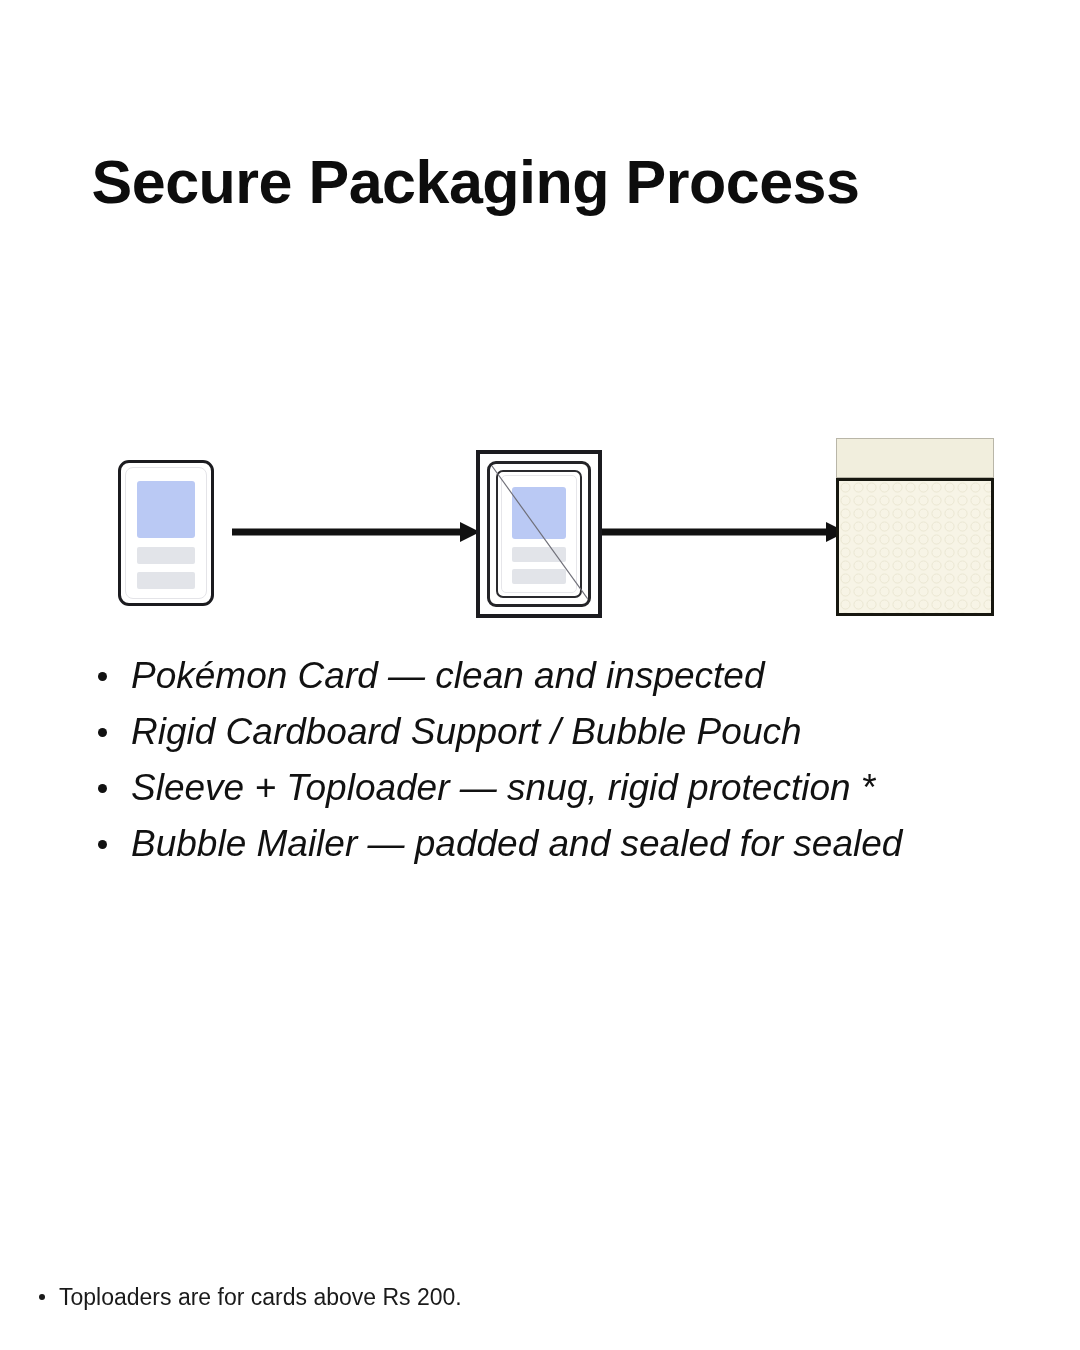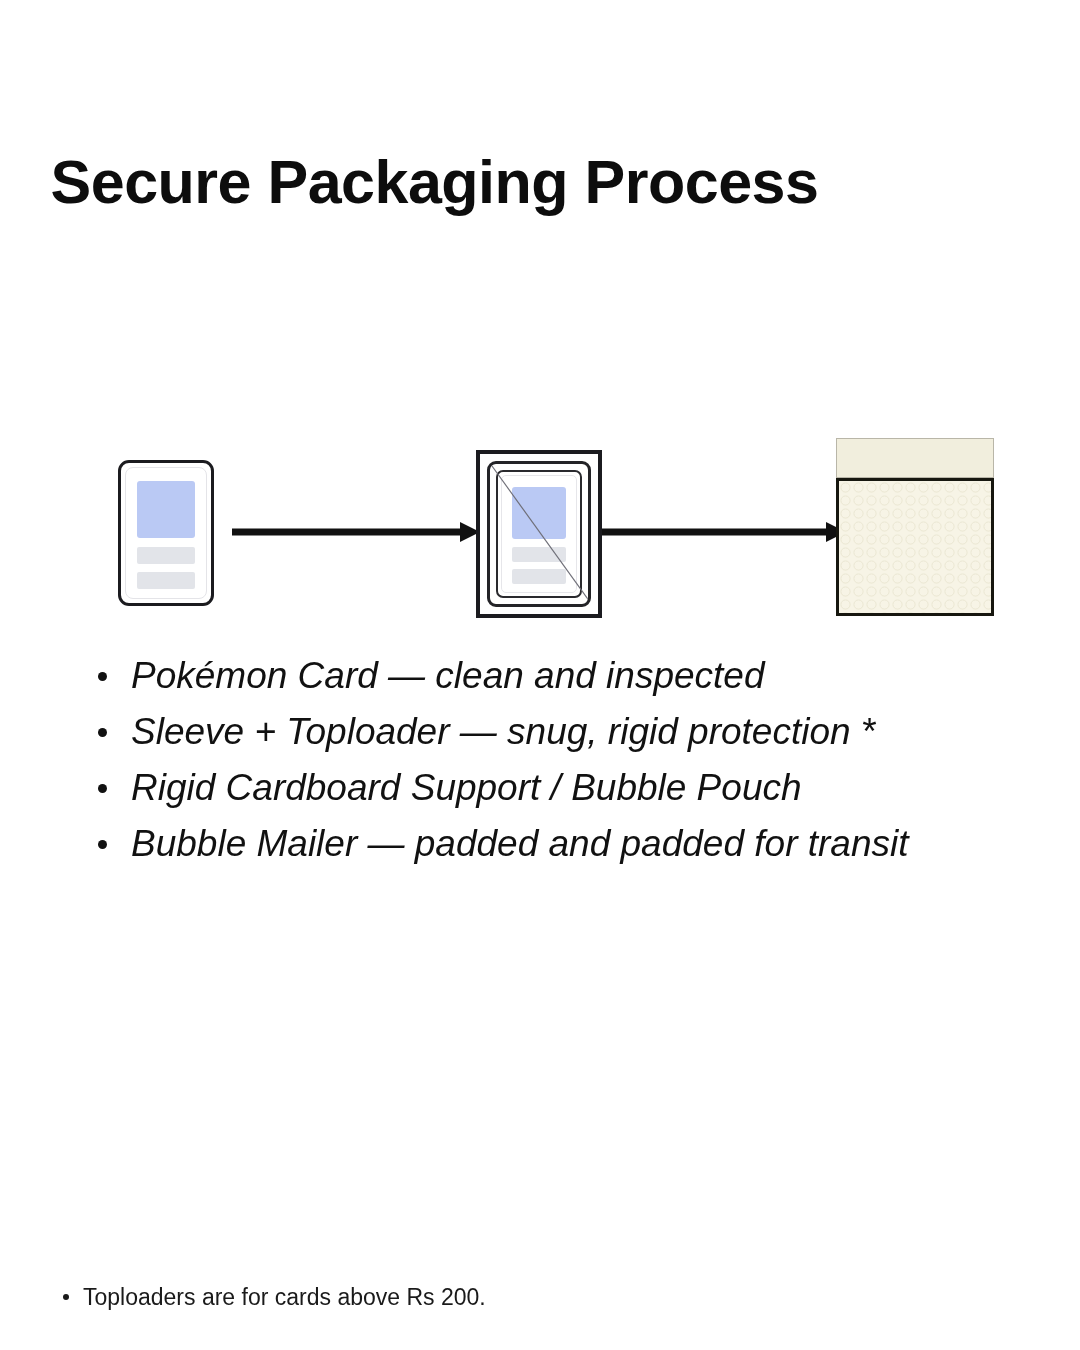--- a/index.html
+++ b/index.html
@@ -30,6 +30,7 @@
     font-weight: 700;
     letter-spacing: -0.5px;
     color: #0d0d0d;
+    padding-left: 41px;
   }
 
   

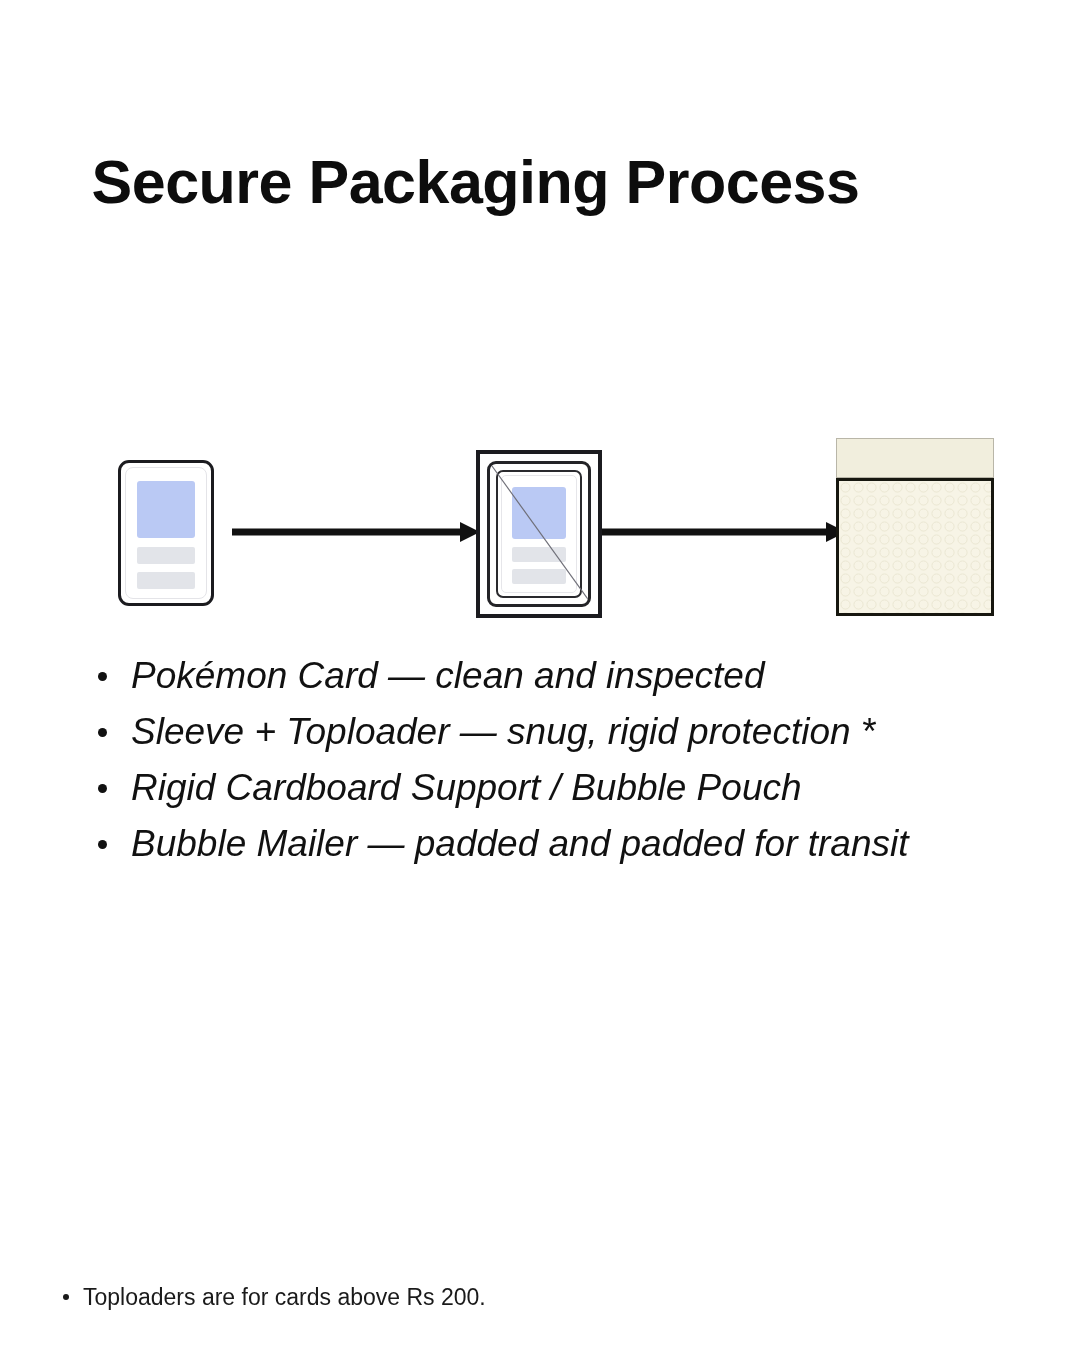--- a/index.html
+++ b/index.html
@@ -328,14 +328,14 @@
   </li>
   <li>
     <span class="dot"></span>
+    <span>Rigid Cardboard Support / Bubble Pouch</span>
+  </li>
+  <li>
+    <span class="dot"></span>
     <span>Sleeve + Toploader — snug, rigid protection *</span>
   </li>
   <li>
     <span class="dot"></span>
-    <span>Rigid Cardboard Support / Bubble Pouch</span>
-  </li>
-  <li>
-    <span class="dot"></span>
     <span>Bubble Mailer — padded and padded for transit</span>
   </li>
 </ul>

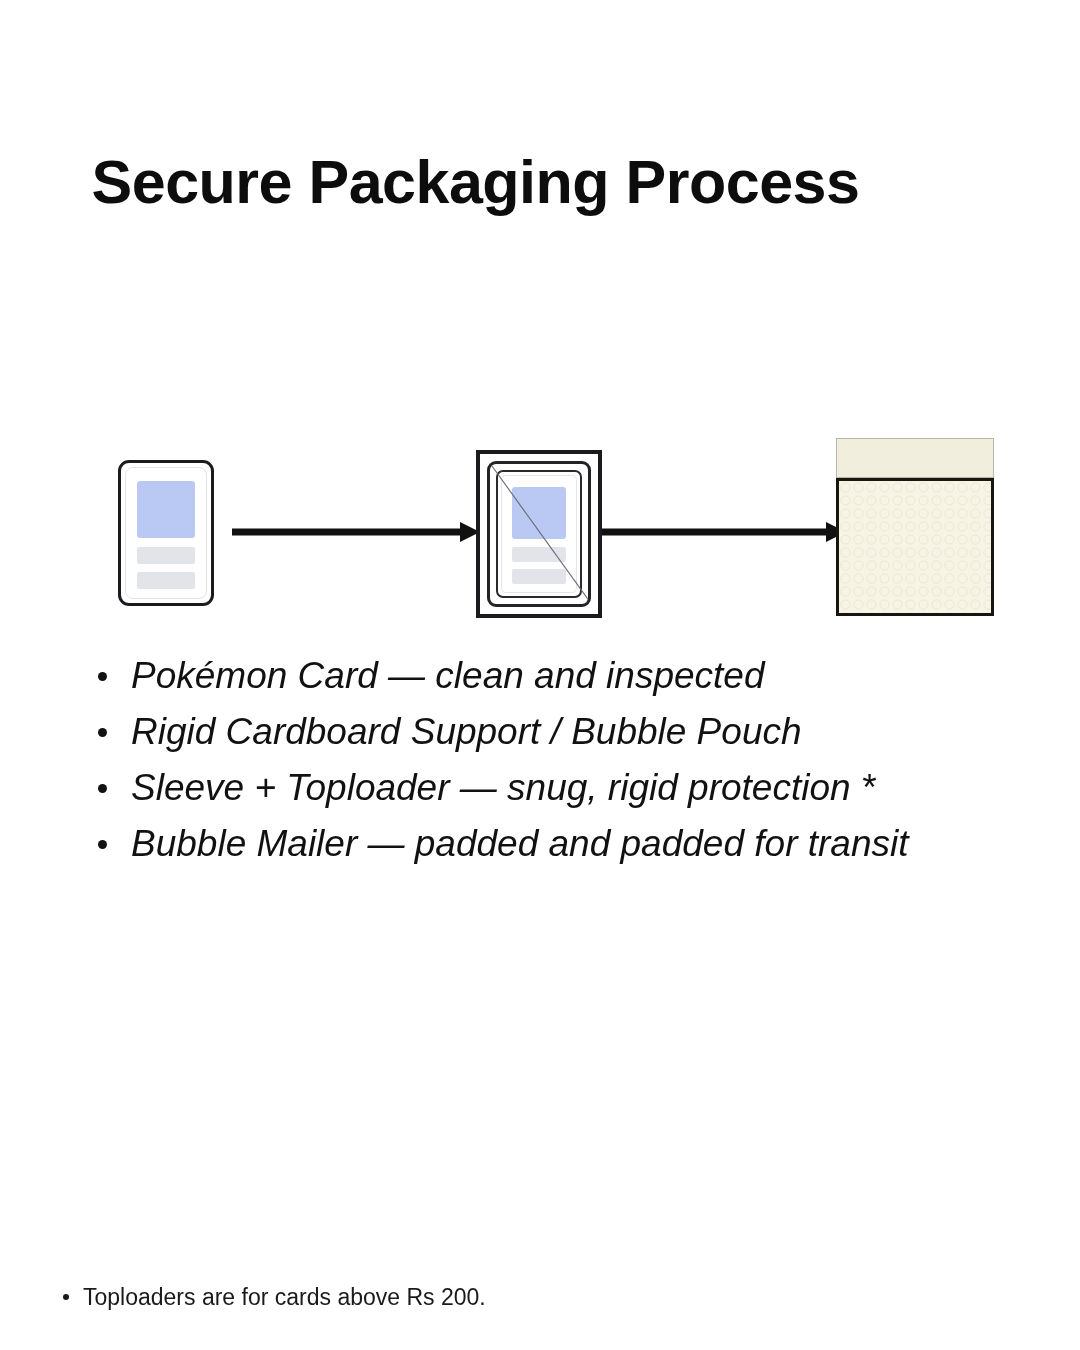--- a/index.html
+++ b/index.html
@@ -336,7 +336,7 @@
   </li>
   <li>
     <span class="dot"></span>
-    <span>Bubble Mailer — padded and padded for transit</span>
+    <span>Bubble Mailer — padded and sealed for sealed</span>
   </li>
 </ul>
 

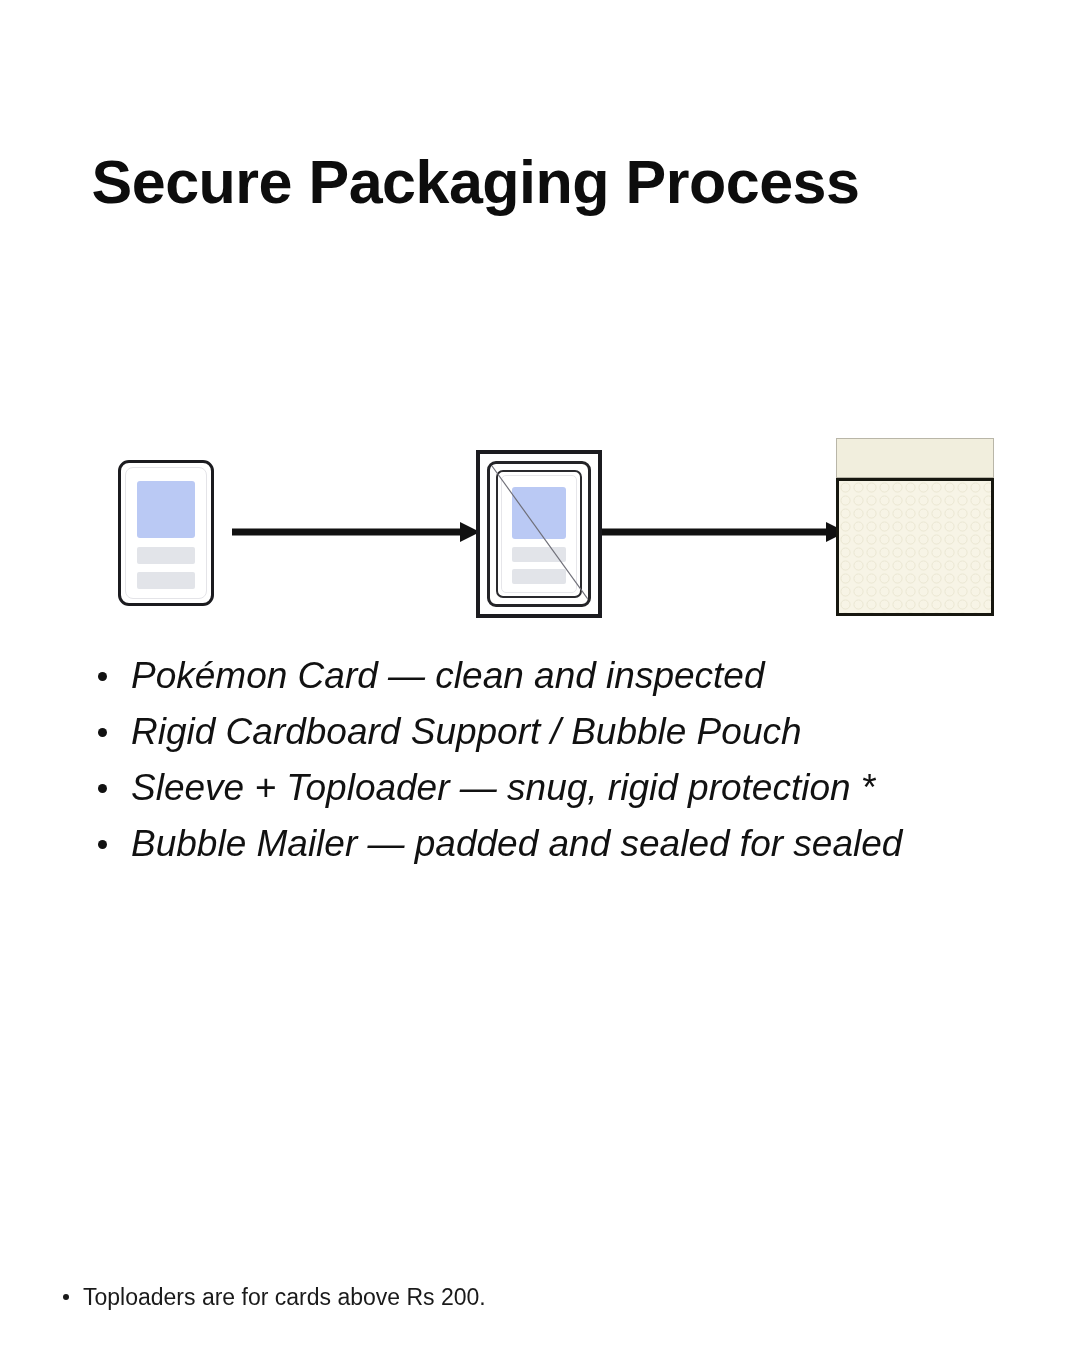--- a/index.html
+++ b/index.html
@@ -237,7 +237,7 @@
   
   .footnote {
     position: absolute;
-    left: 53px;
+    left: 29px;
     top: 1280px;
     width: 1000px;
     list-style: none;

